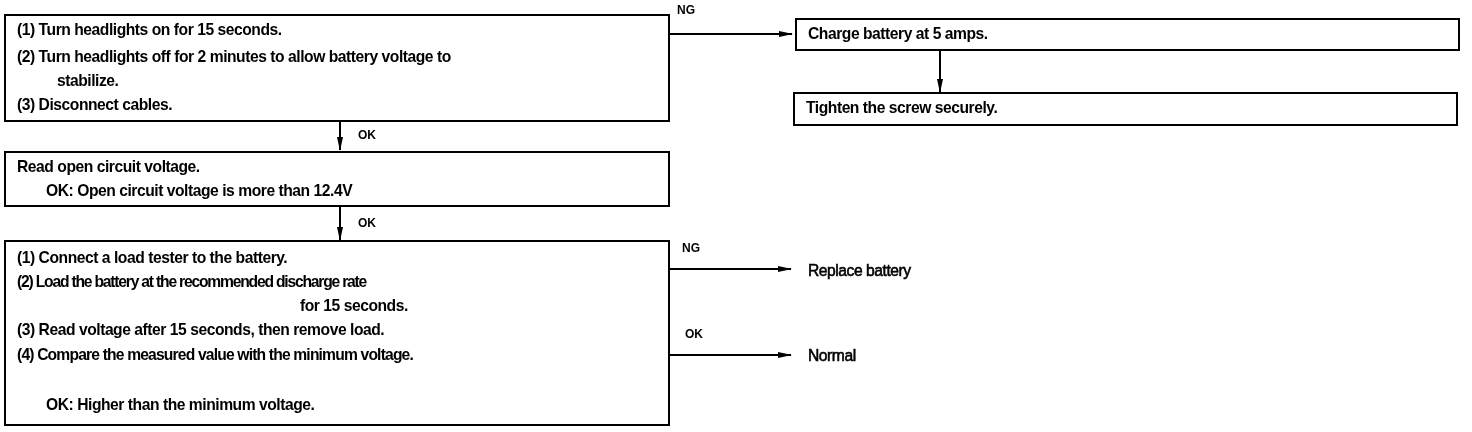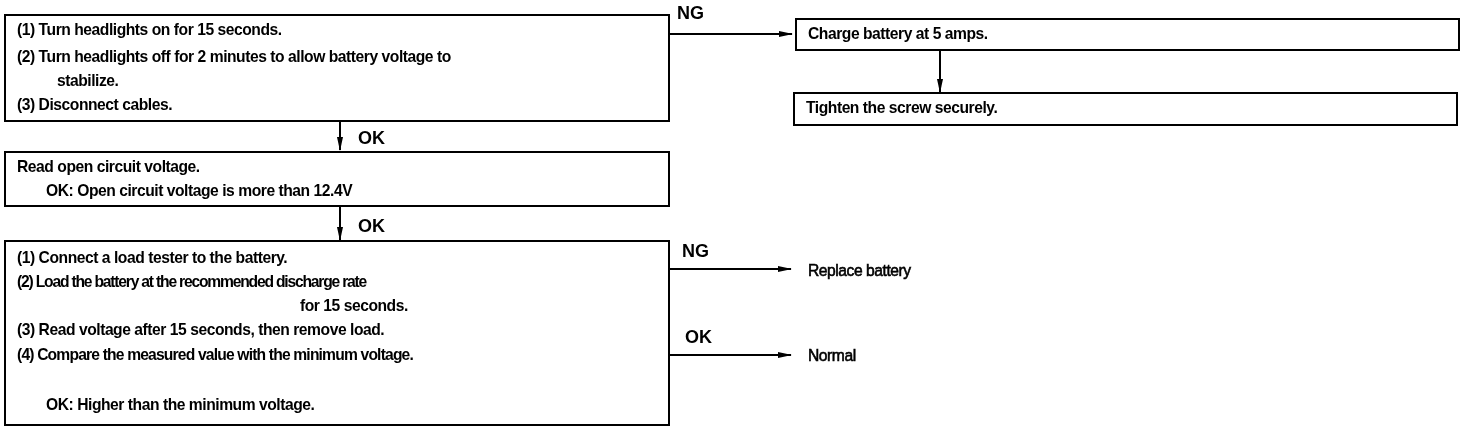--- a/index.html
+++ b/index.html
@@ -17,7 +17,7 @@
       transform: scaleX(0.92); transform-origin: left top;
     }
     .lbl {
-      position: absolute; font-size: 18px; font-weight: bold; white-space: nowrap;
+      position: absolute; font-size: 12px; font-weight: bold; white-space: nowrap;
     }
     svg.lines { position: absolute; left: 0; top: 0; }
   </style>

